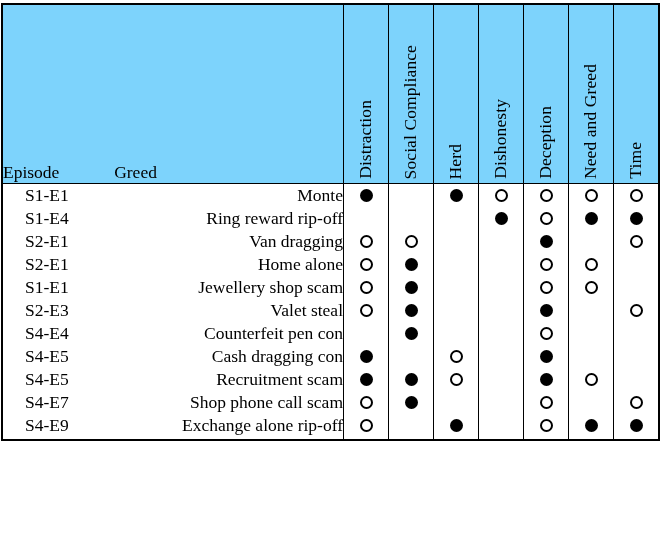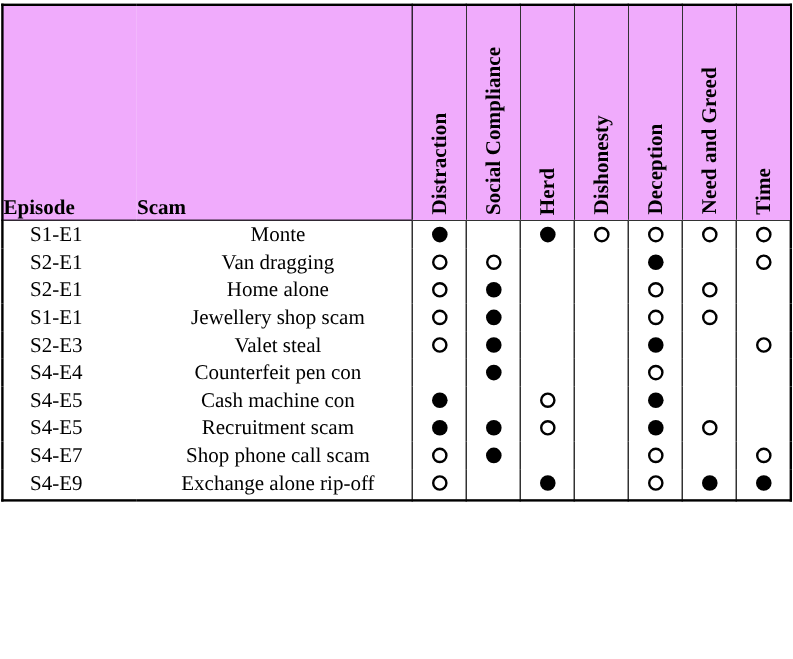--- a/index.html
+++ b/index.html
@@ -42,8 +42,8 @@
   tr.head-row > th {
     vertical-align: bottom;
     padding: 0;
-    font-weight: bold;
-    background: #f0abfc;
+    font-weight: normal;
+    background: #7dd3fc;
   }
   th.h-episode, th.h-scam {
     text-align: left;

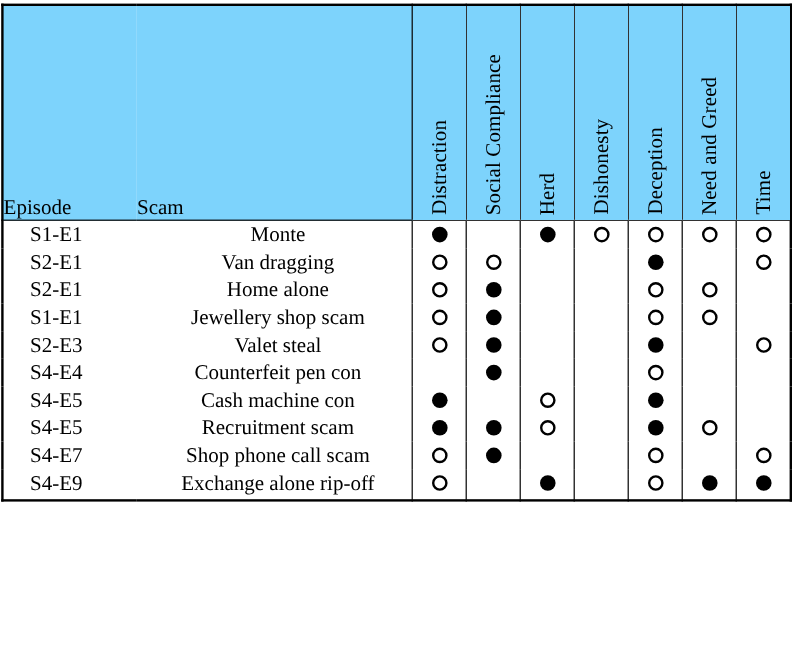--- a/index.html
+++ b/index.html
@@ -145,7 +145,7 @@
     <thead>
       <tr class="head-row">
         <th class="h-episode">Episode</th>
-        <th class="h-scam">Scam</th>
+        <th class="h-scam">Greed</th>
 
         <th class="h-rot">
           <span class="rot-inner">

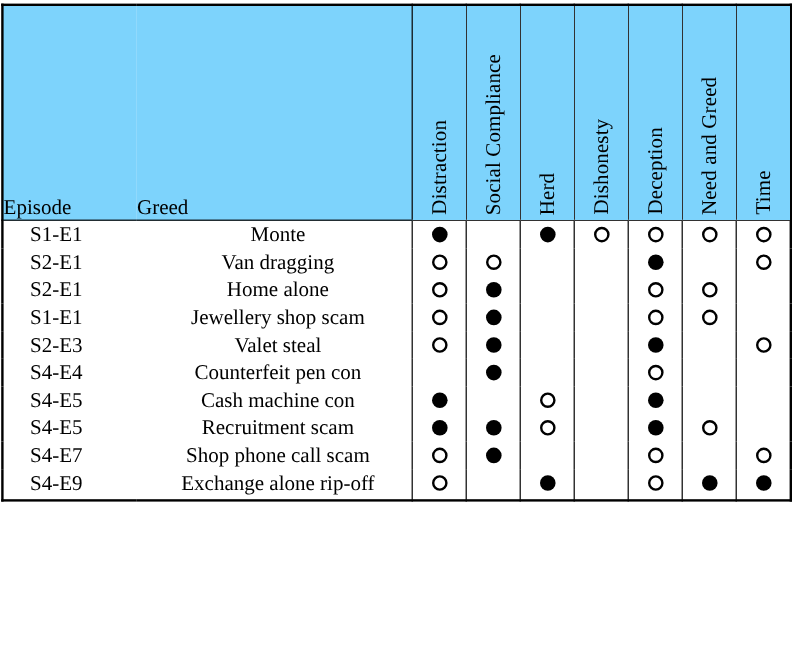--- a/index.html
+++ b/index.html
@@ -99,7 +99,7 @@
     margin-left: 48px;
   }
   td.c-scam {
-    text-align: center;
+    text-align: right;
     padding-left: 6px;
     white-space: nowrap;
   }

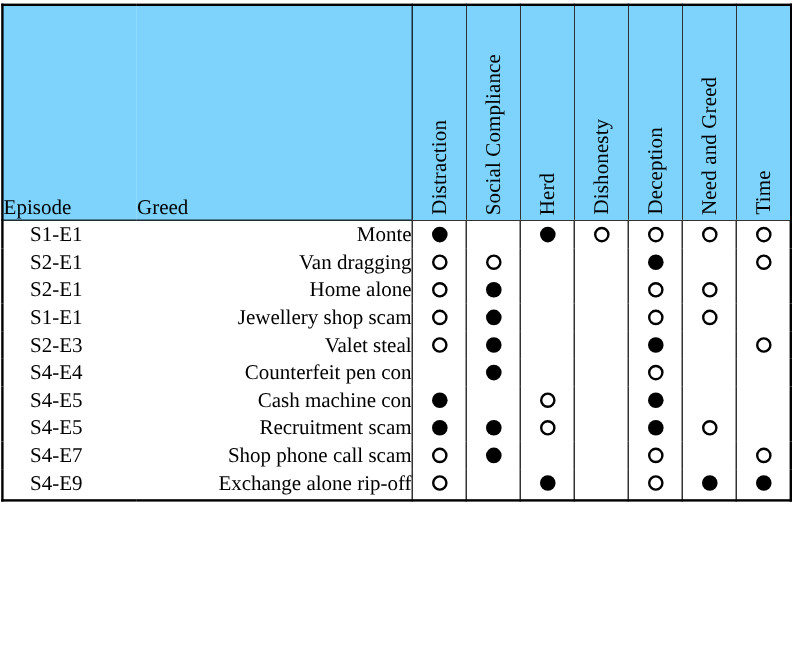--- a/index.html
+++ b/index.html
@@ -197,6 +197,17 @@
           <td class="c-mark"><span class="sym open"></span></td>
         </tr>
         <tr>
+          <td class="c-episode">S1-E4</td>
+          <td class="c-scam">Ring reward rip-off</td>
+          <td class="c-mark"></td>
+          <td class="c-mark"></td>
+          <td class="c-mark"></td>
+          <td class="c-mark"><span class="sym filled"></span></td>
+          <td class="c-mark"><span class="sym open"></span></td>
+          <td class="c-mark"><span class="sym filled"></span></td>
+          <td class="c-mark"><span class="sym filled"></span></td>
+        </tr>
+        <tr>
           <td class="c-episode">S2-E1</td>
           <td class="c-scam">Van dragging</td>
           <td class="c-mark"><span class="sym open"></span></td>

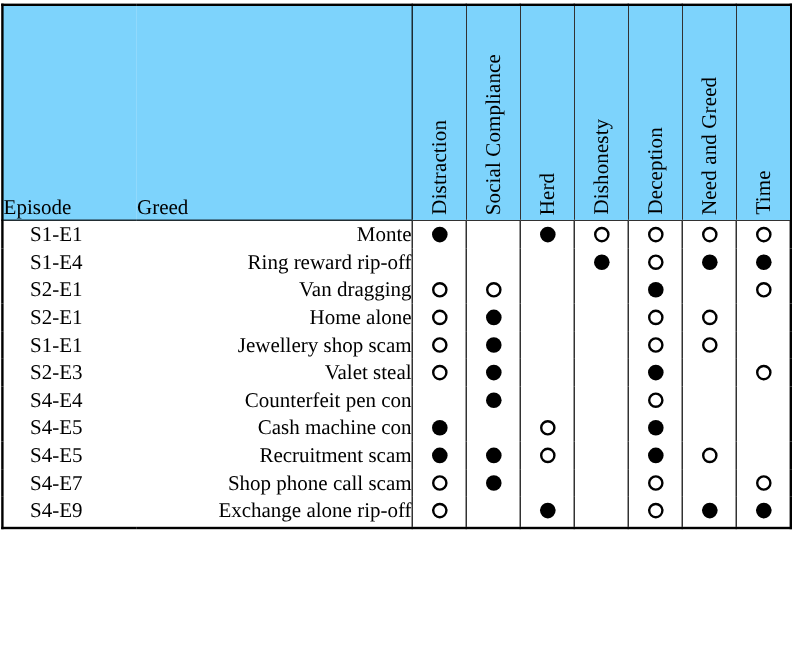--- a/index.html
+++ b/index.html
@@ -264,7 +264,7 @@
         </tr>
         <tr>
           <td class="c-episode">S4-E5</td>
-          <td class="c-scam">Cash machine con</td>
+          <td class="c-scam">Cash dragging con</td>
           <td class="c-mark"><span class="sym filled"></span></td>
           <td class="c-mark"></td>
           <td class="c-mark"><span class="sym open"></span></td>

